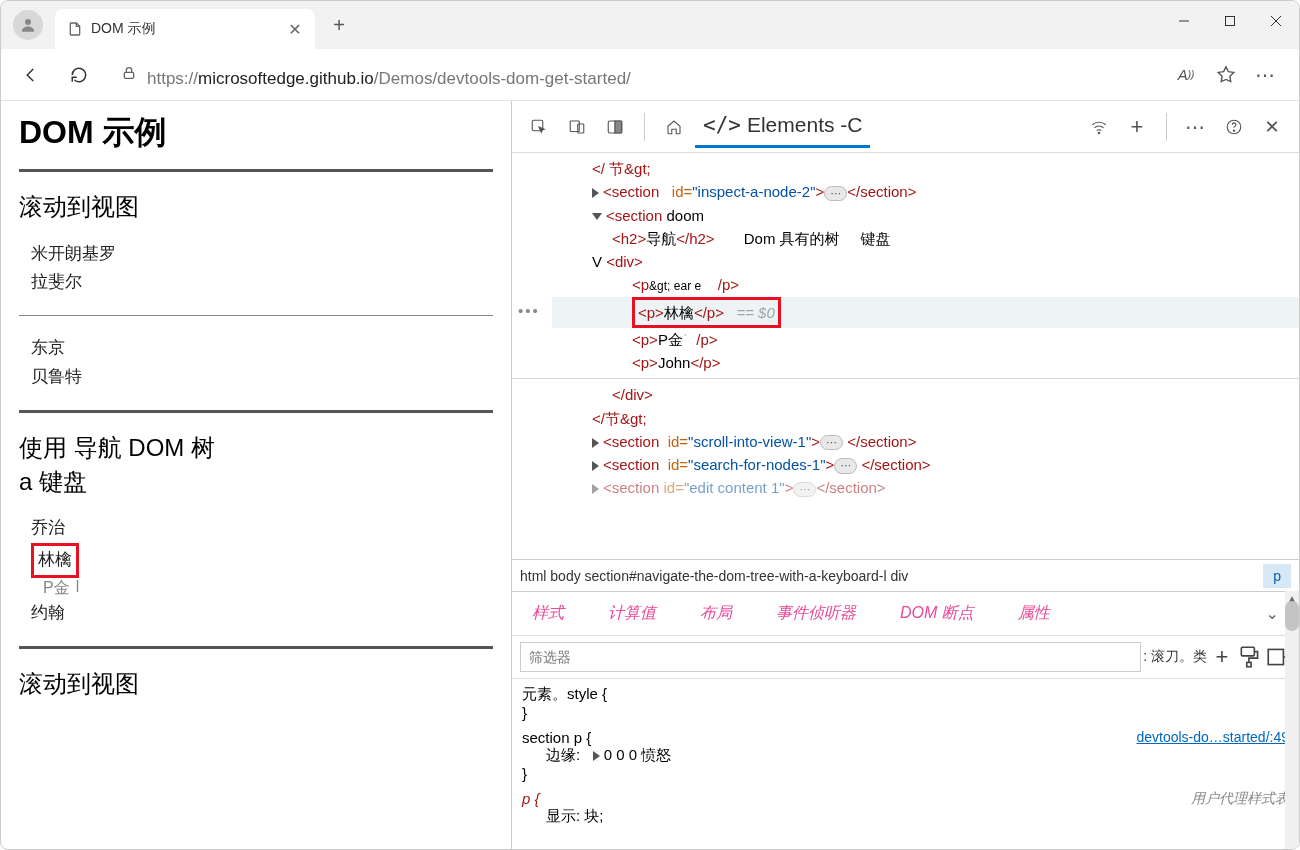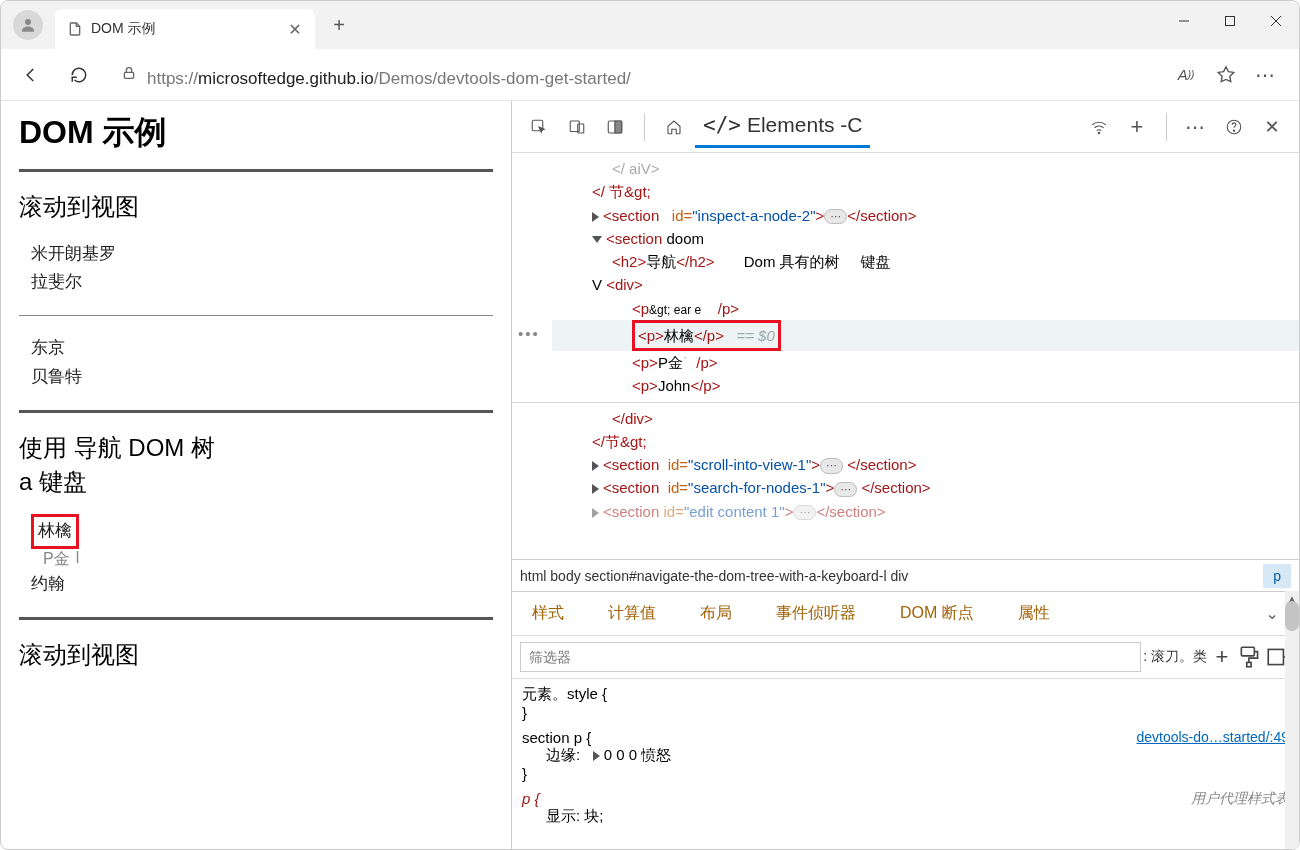--- a/index.html
+++ b/index.html
@@ -254,7 +254,6 @@
     </div>
 
     <div class="elements">
-      <div class="el-row i3" style="color:#aaa;">&lt;/ aiV&gt;</div>
       <div class="el-row i2"><span class="tag">&lt;/ 节&amp;gt;</span></div>
       <div class="el-row i2"><span class="triangle right"></span><span class="tag">&lt;section</span>&nbsp;&nbsp;&nbsp;<span class="attr-name">id=</span><span class="attr-val">"<span>inspect-a-node-2</span>"</span><span class="tag">&gt;</span><span class="ellipsis-badge">⋯</span><span class="tag">&lt;/section&gt;</span></div>
       <div class="el-row i2"><span class="triangle down"></span><span class="tag">&lt;section</span> <span class="txt">doom</span></div>

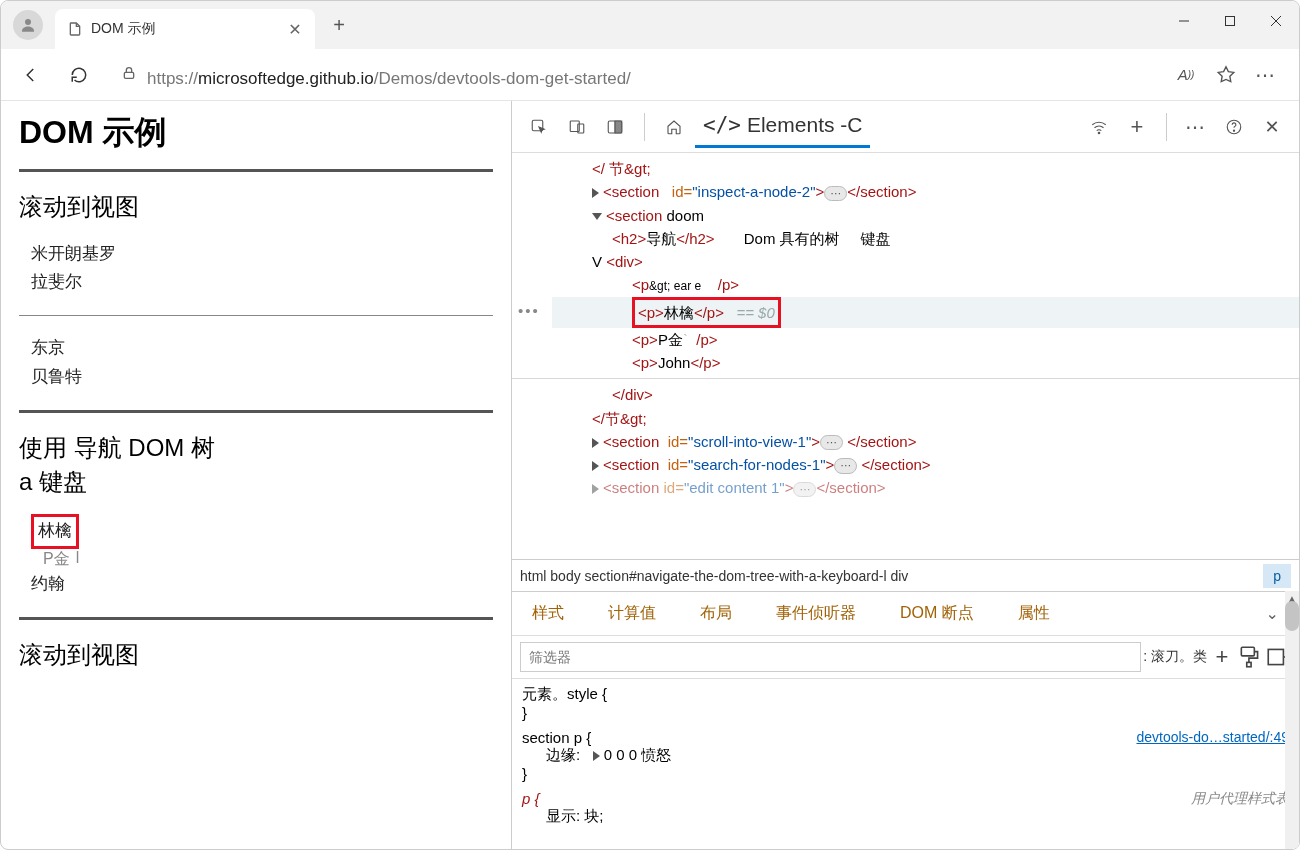--- a/index.html
+++ b/index.html
@@ -187,6 +187,7 @@
       <span>a 键盘</span>
     </h2>
     <div class="list">
+      <p>乔治</p>
       <p><span class="red-box">林檎</span></p>
       <div class="fade-row">
           <span>P金</span>

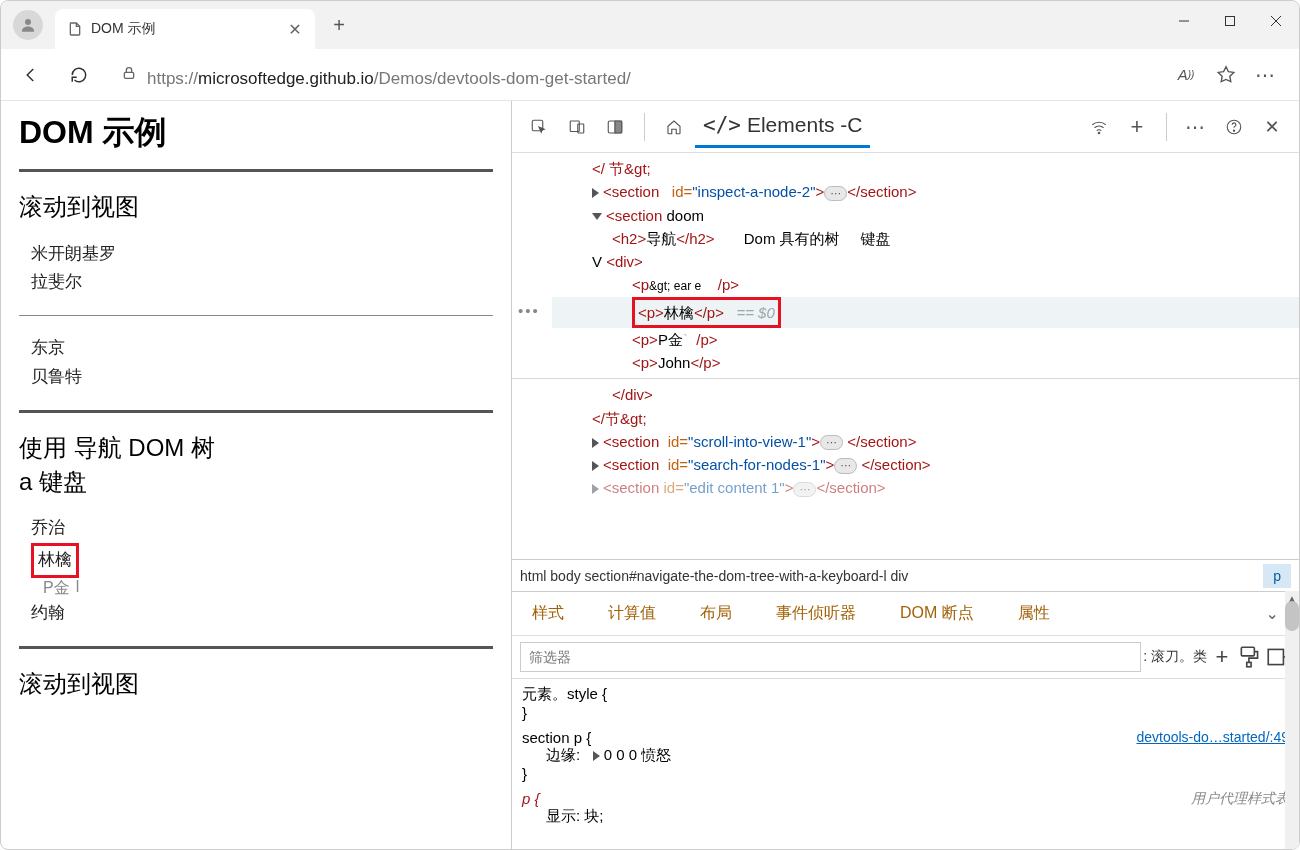--- a/index.html
+++ b/index.html
@@ -78,7 +78,7 @@
 
 
 .styles-tabs{height:44px;display:flex;align-items:center;gap:44px;padding:0 20px;border-top:1px solid #ccc;font-size:16px;}
-.styles-tabs .stab{color:#a16207;}
+.styles-tabs .stab{color:#ec4899;font-style:italic;}
 .styles-tabs .chev{margin-left:auto;color:#666;}
 .styles-filter{height:44px;display:flex;align-items:center;border-top:1px solid #ddd;border-bottom:1px solid #ddd;padding:0 8px;gap:2px;}
 .styles-filter input{flex:1;height:30px;border:1px solid #ccc;padding:0 8px;font-size:14px;outline:none;}

